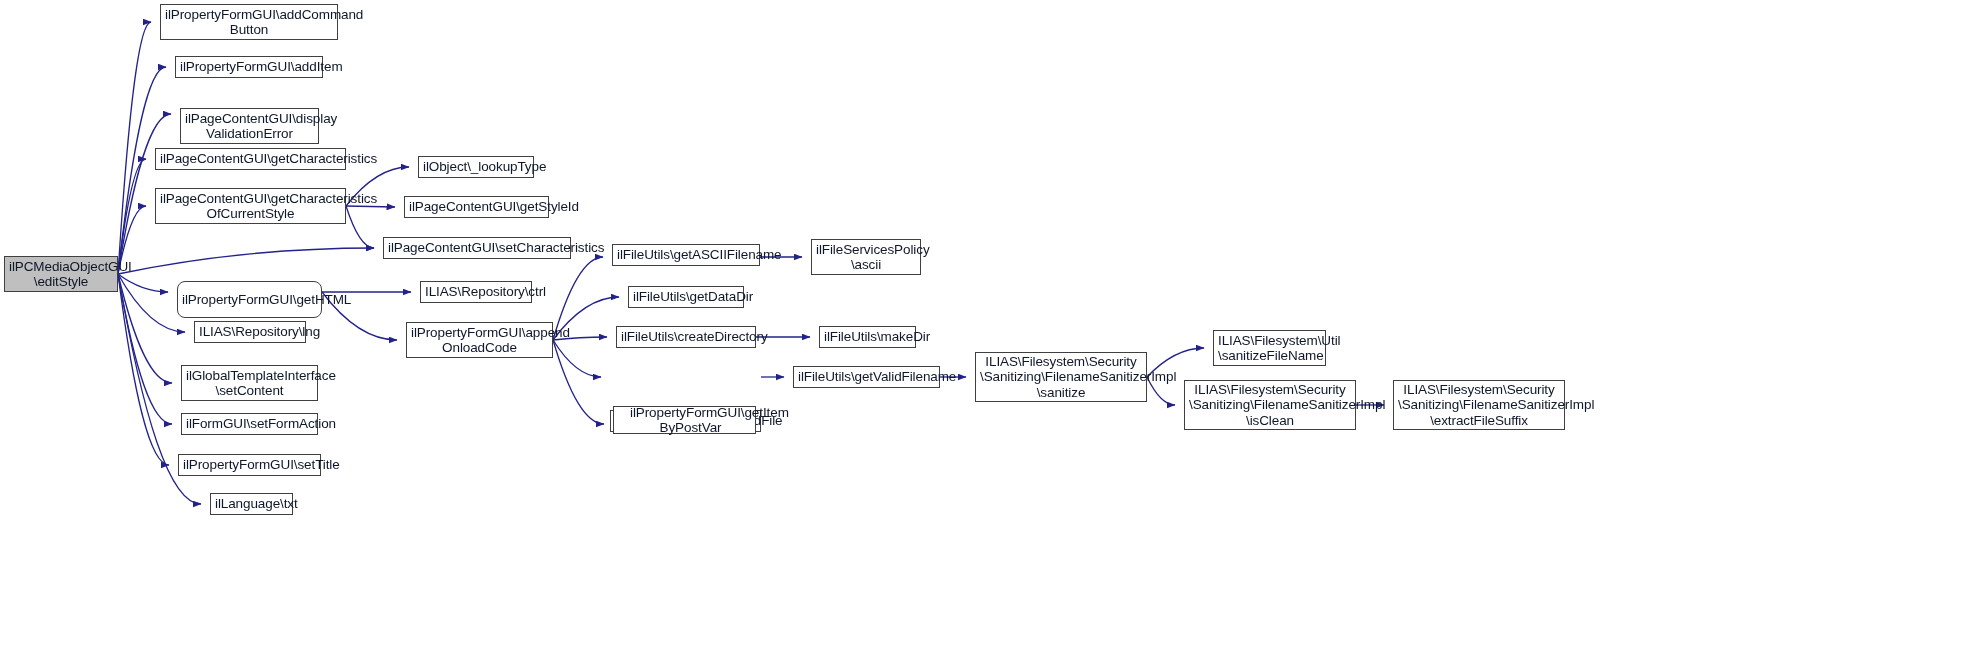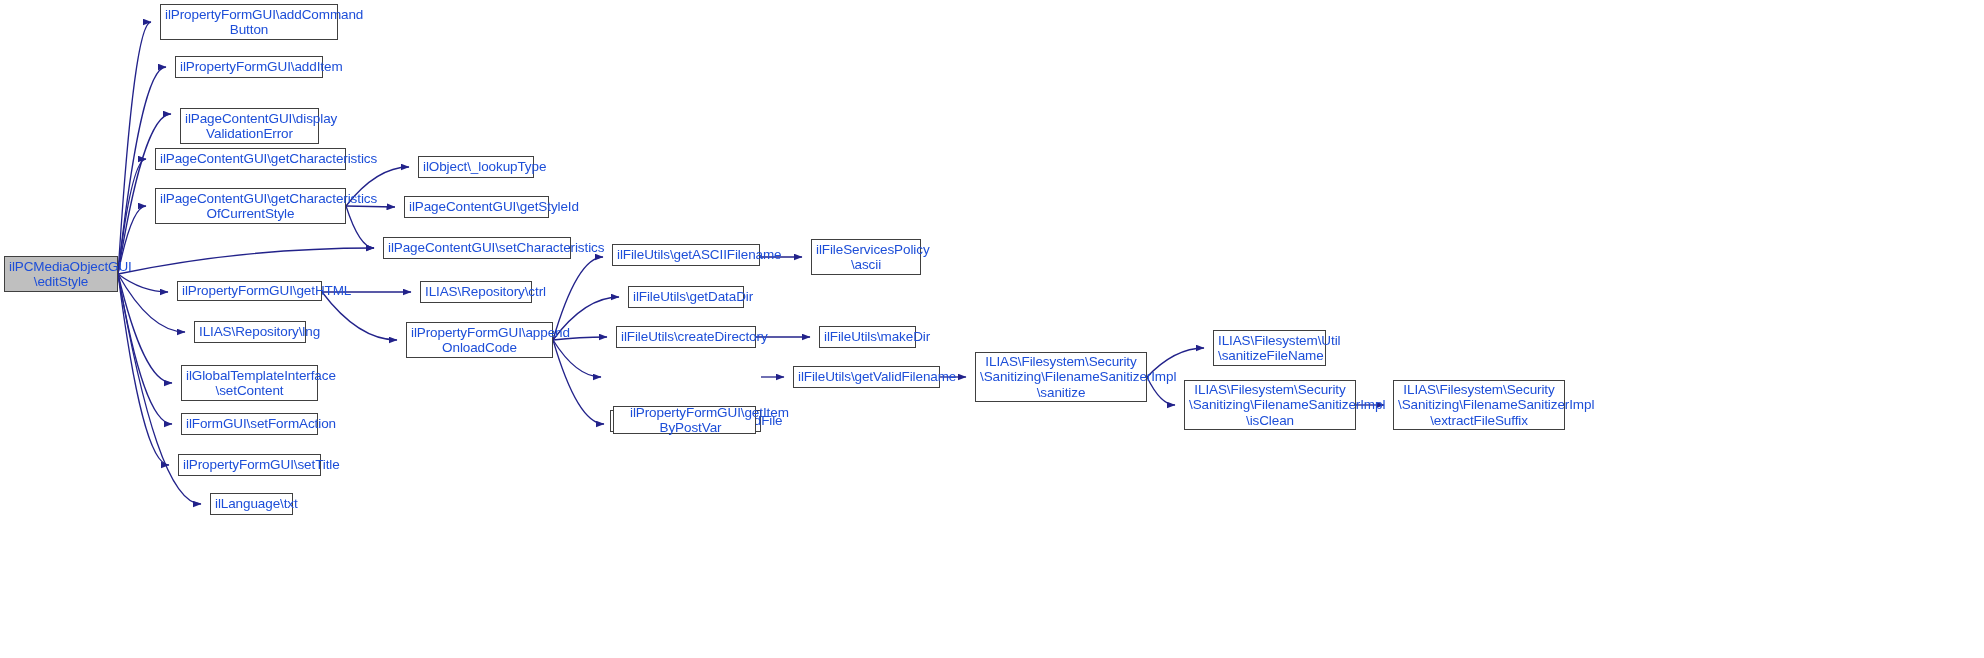--- a/index.html
+++ b/index.html
@@ -29,7 +29,7 @@
     box-sizing: border-box;
     border: 1px solid #404040;
     background: #ffffff;
-    color: #1d4ed8;
+    color: #0f172a;
     font-size: 13.5px;
     line-height: 15.5px;
     letter-spacing: -0.1px;

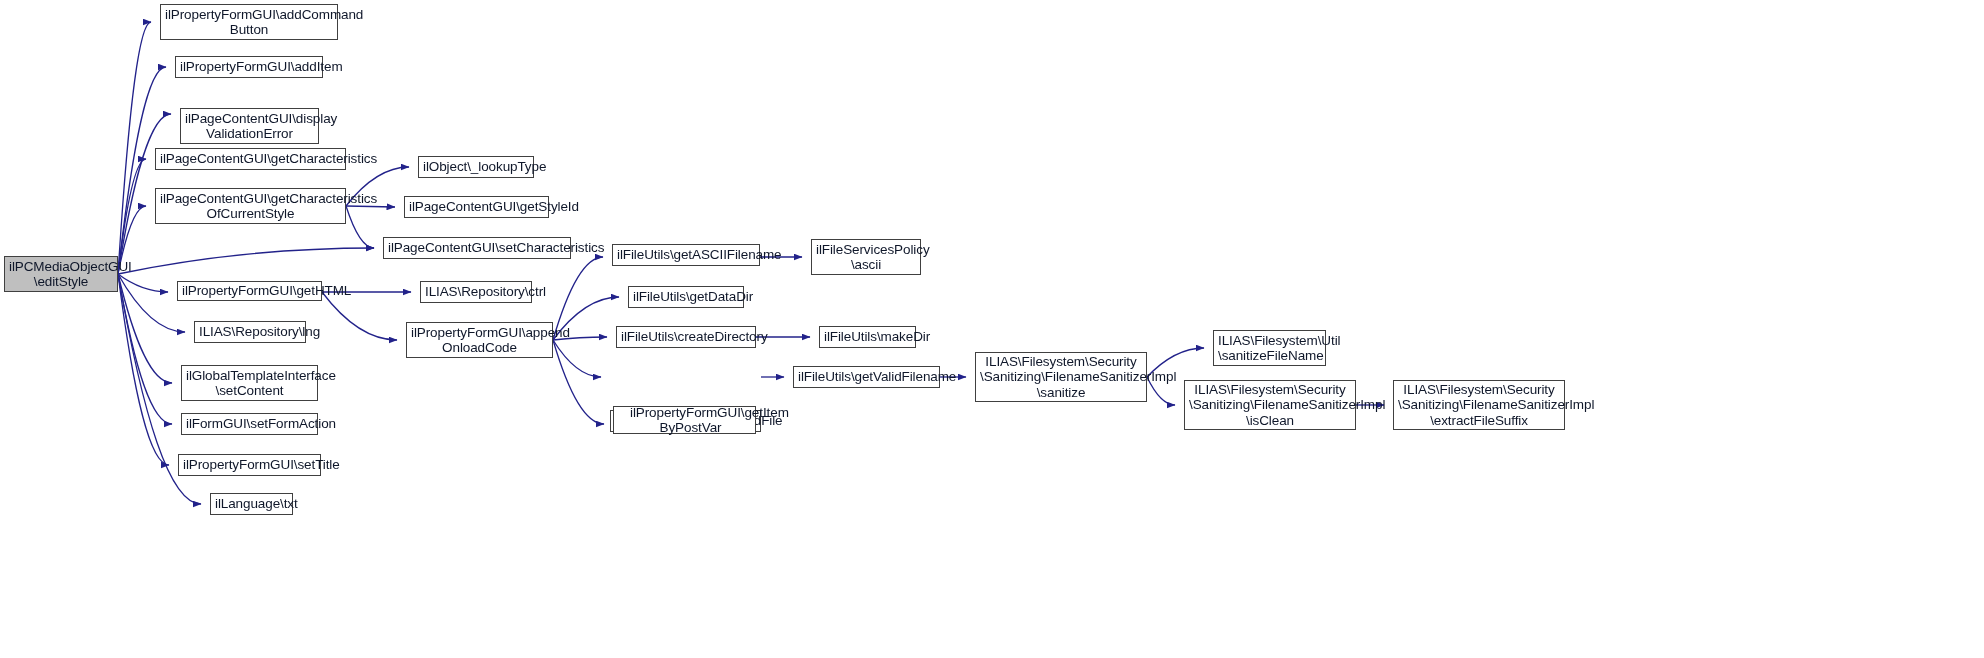--- a/index.html
+++ b/index.html
@@ -104,7 +104,7 @@
       <div class="node" style="left: 155px; top: 148px; width: 191px; height: 22px;"><span class="node-label">ilPageContentGUI\getCharacteristics</span></div>
       <div class="node" style="left: 155px; top: 188px; width: 191px; height: 36px;"><span class="node-label">ilPageContentGUI\getCharacteristics
 OfCurrentStyle</span></div>
-      <div class="node" style="left: 177px; top: 281px; width: 145px; height: 20px;"><span class="node-label">ilPropertyFormGUI\getHTML</span></div>
+      <div class="node" style="left: 177px; top: 281px; width: 145px; height: 37px; border-radius: 8px;"><span class="node-label">ilPropertyFormGUI\getHTML</span></div>
       <div class="node" style="left: 194px; top: 321px; width: 112px; height: 22px;"><span class="node-label">ILIAS\Repository\lng</span></div>
       <div class="node" style="left: 181px; top: 365px; width: 137px; height: 36px;"><span class="node-label">ilGlobalTemplateInterface
 \setContent</span></div>

